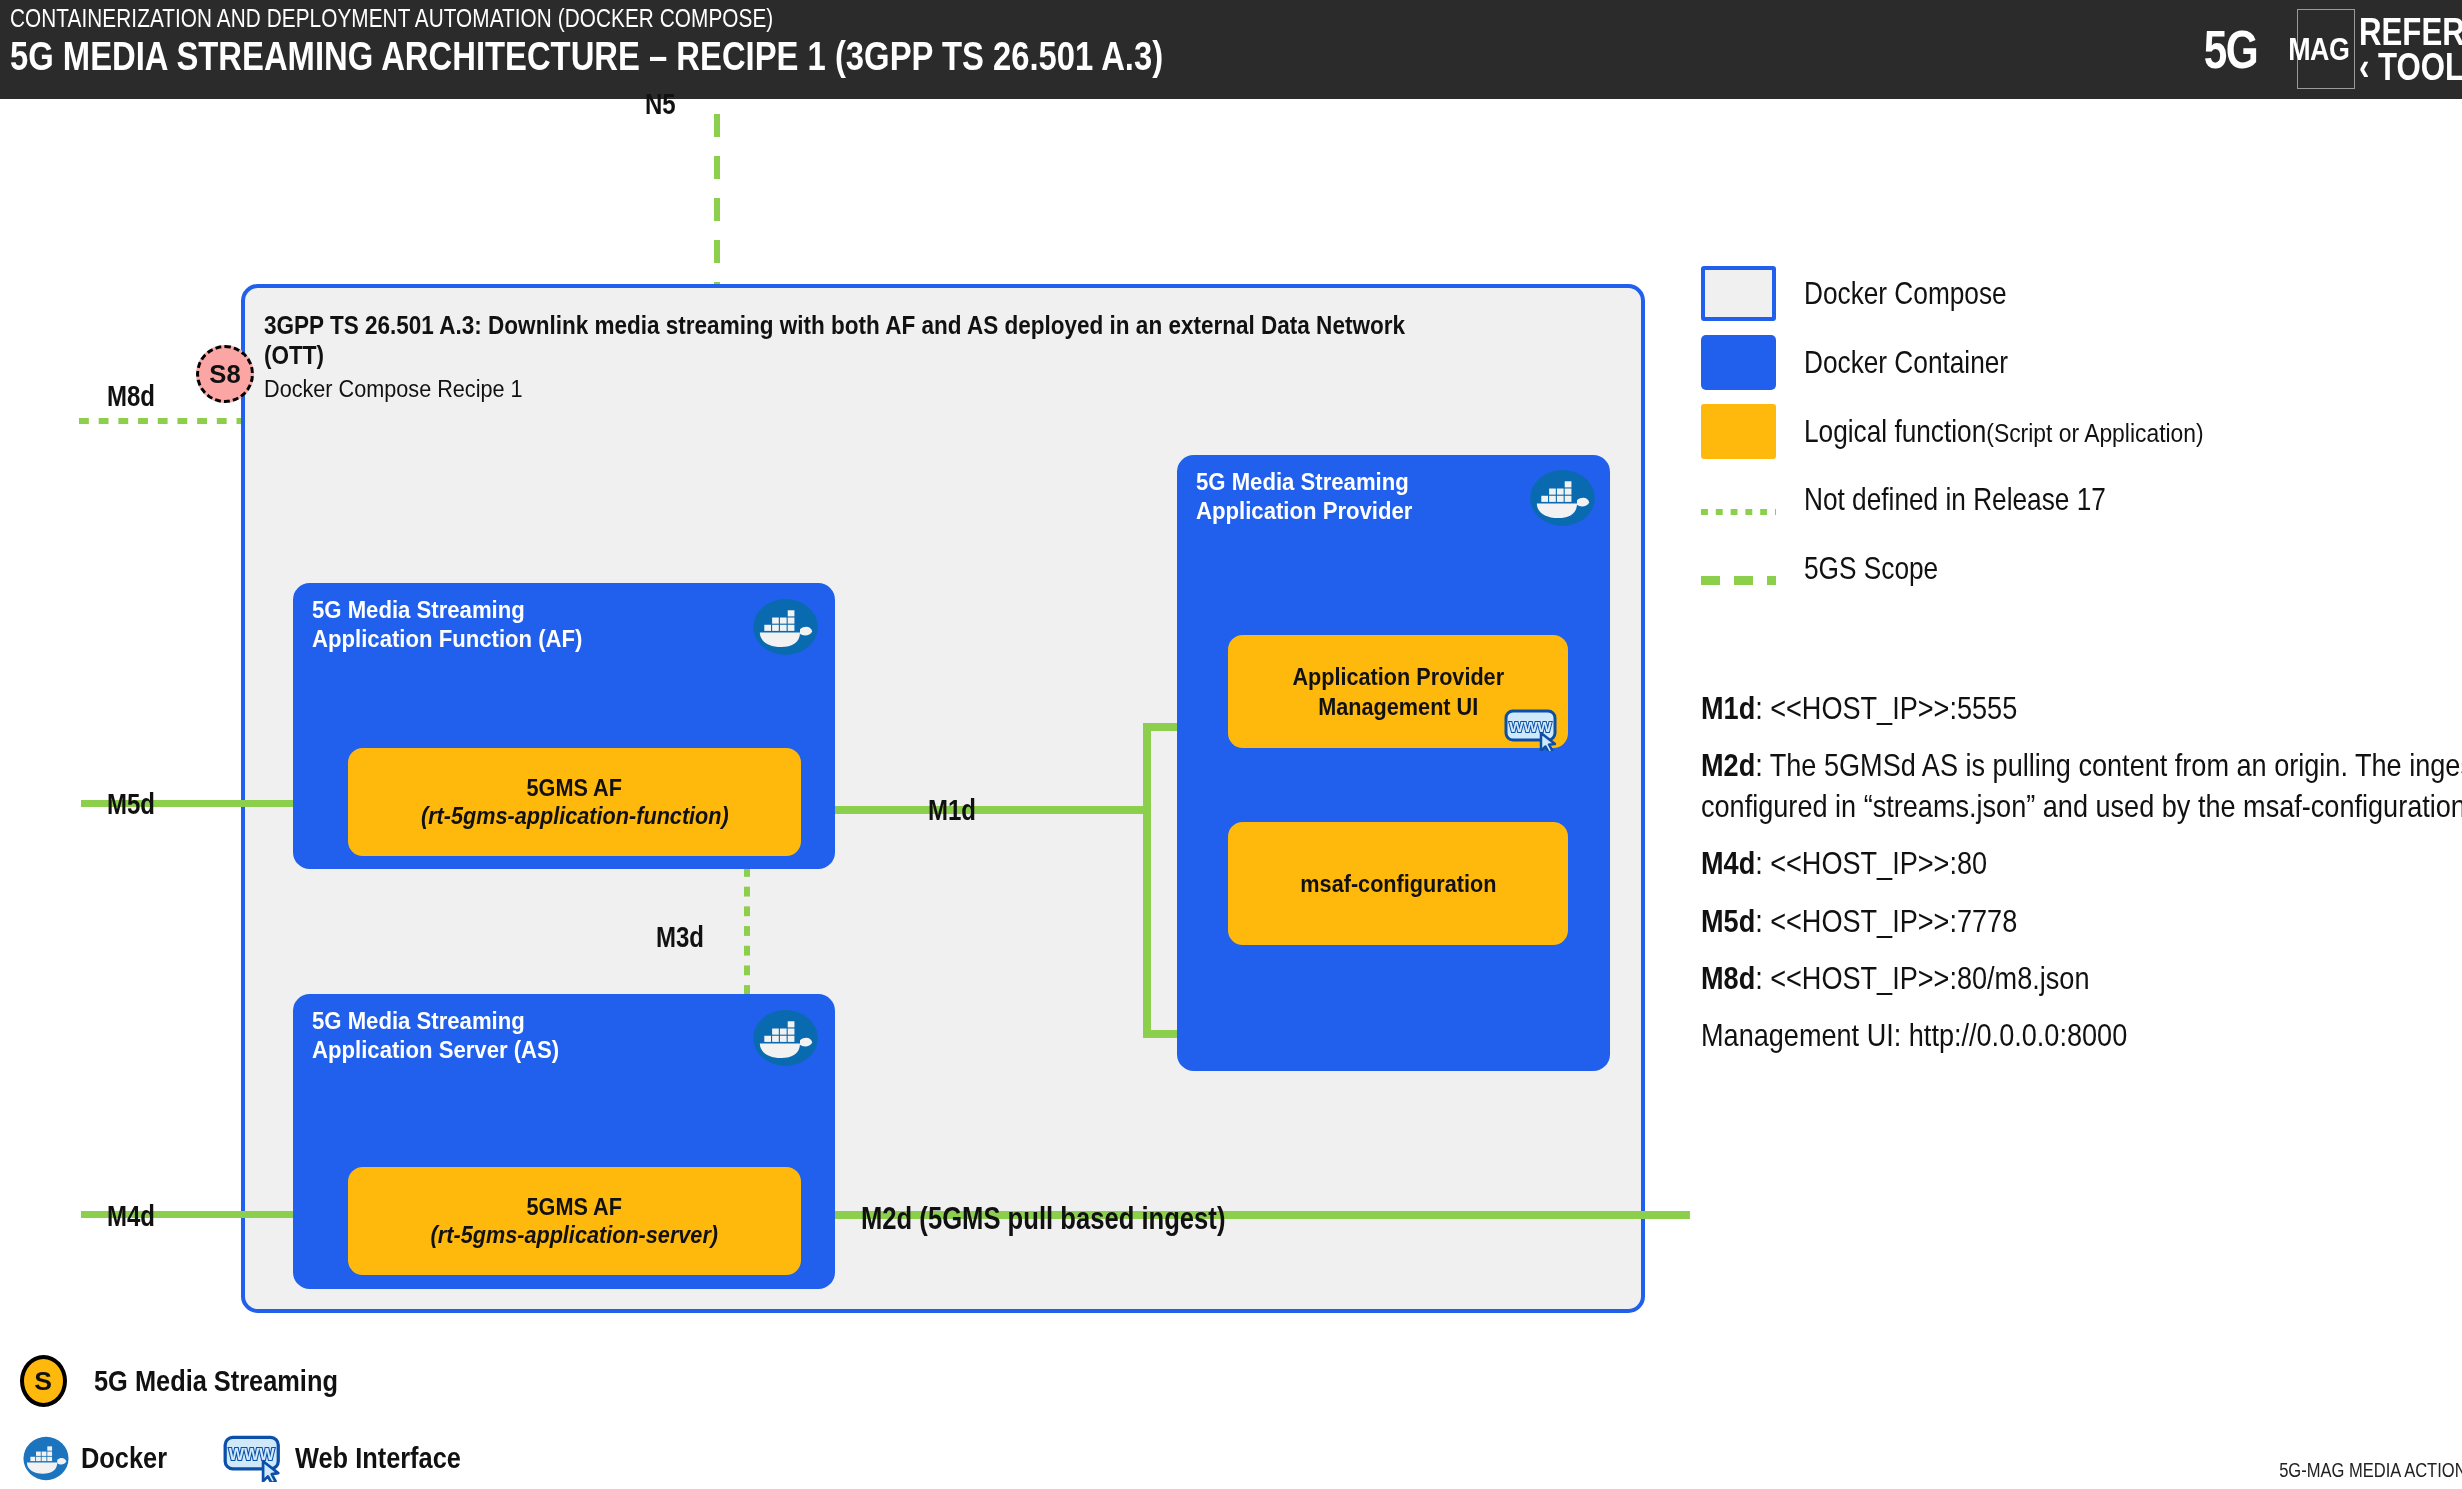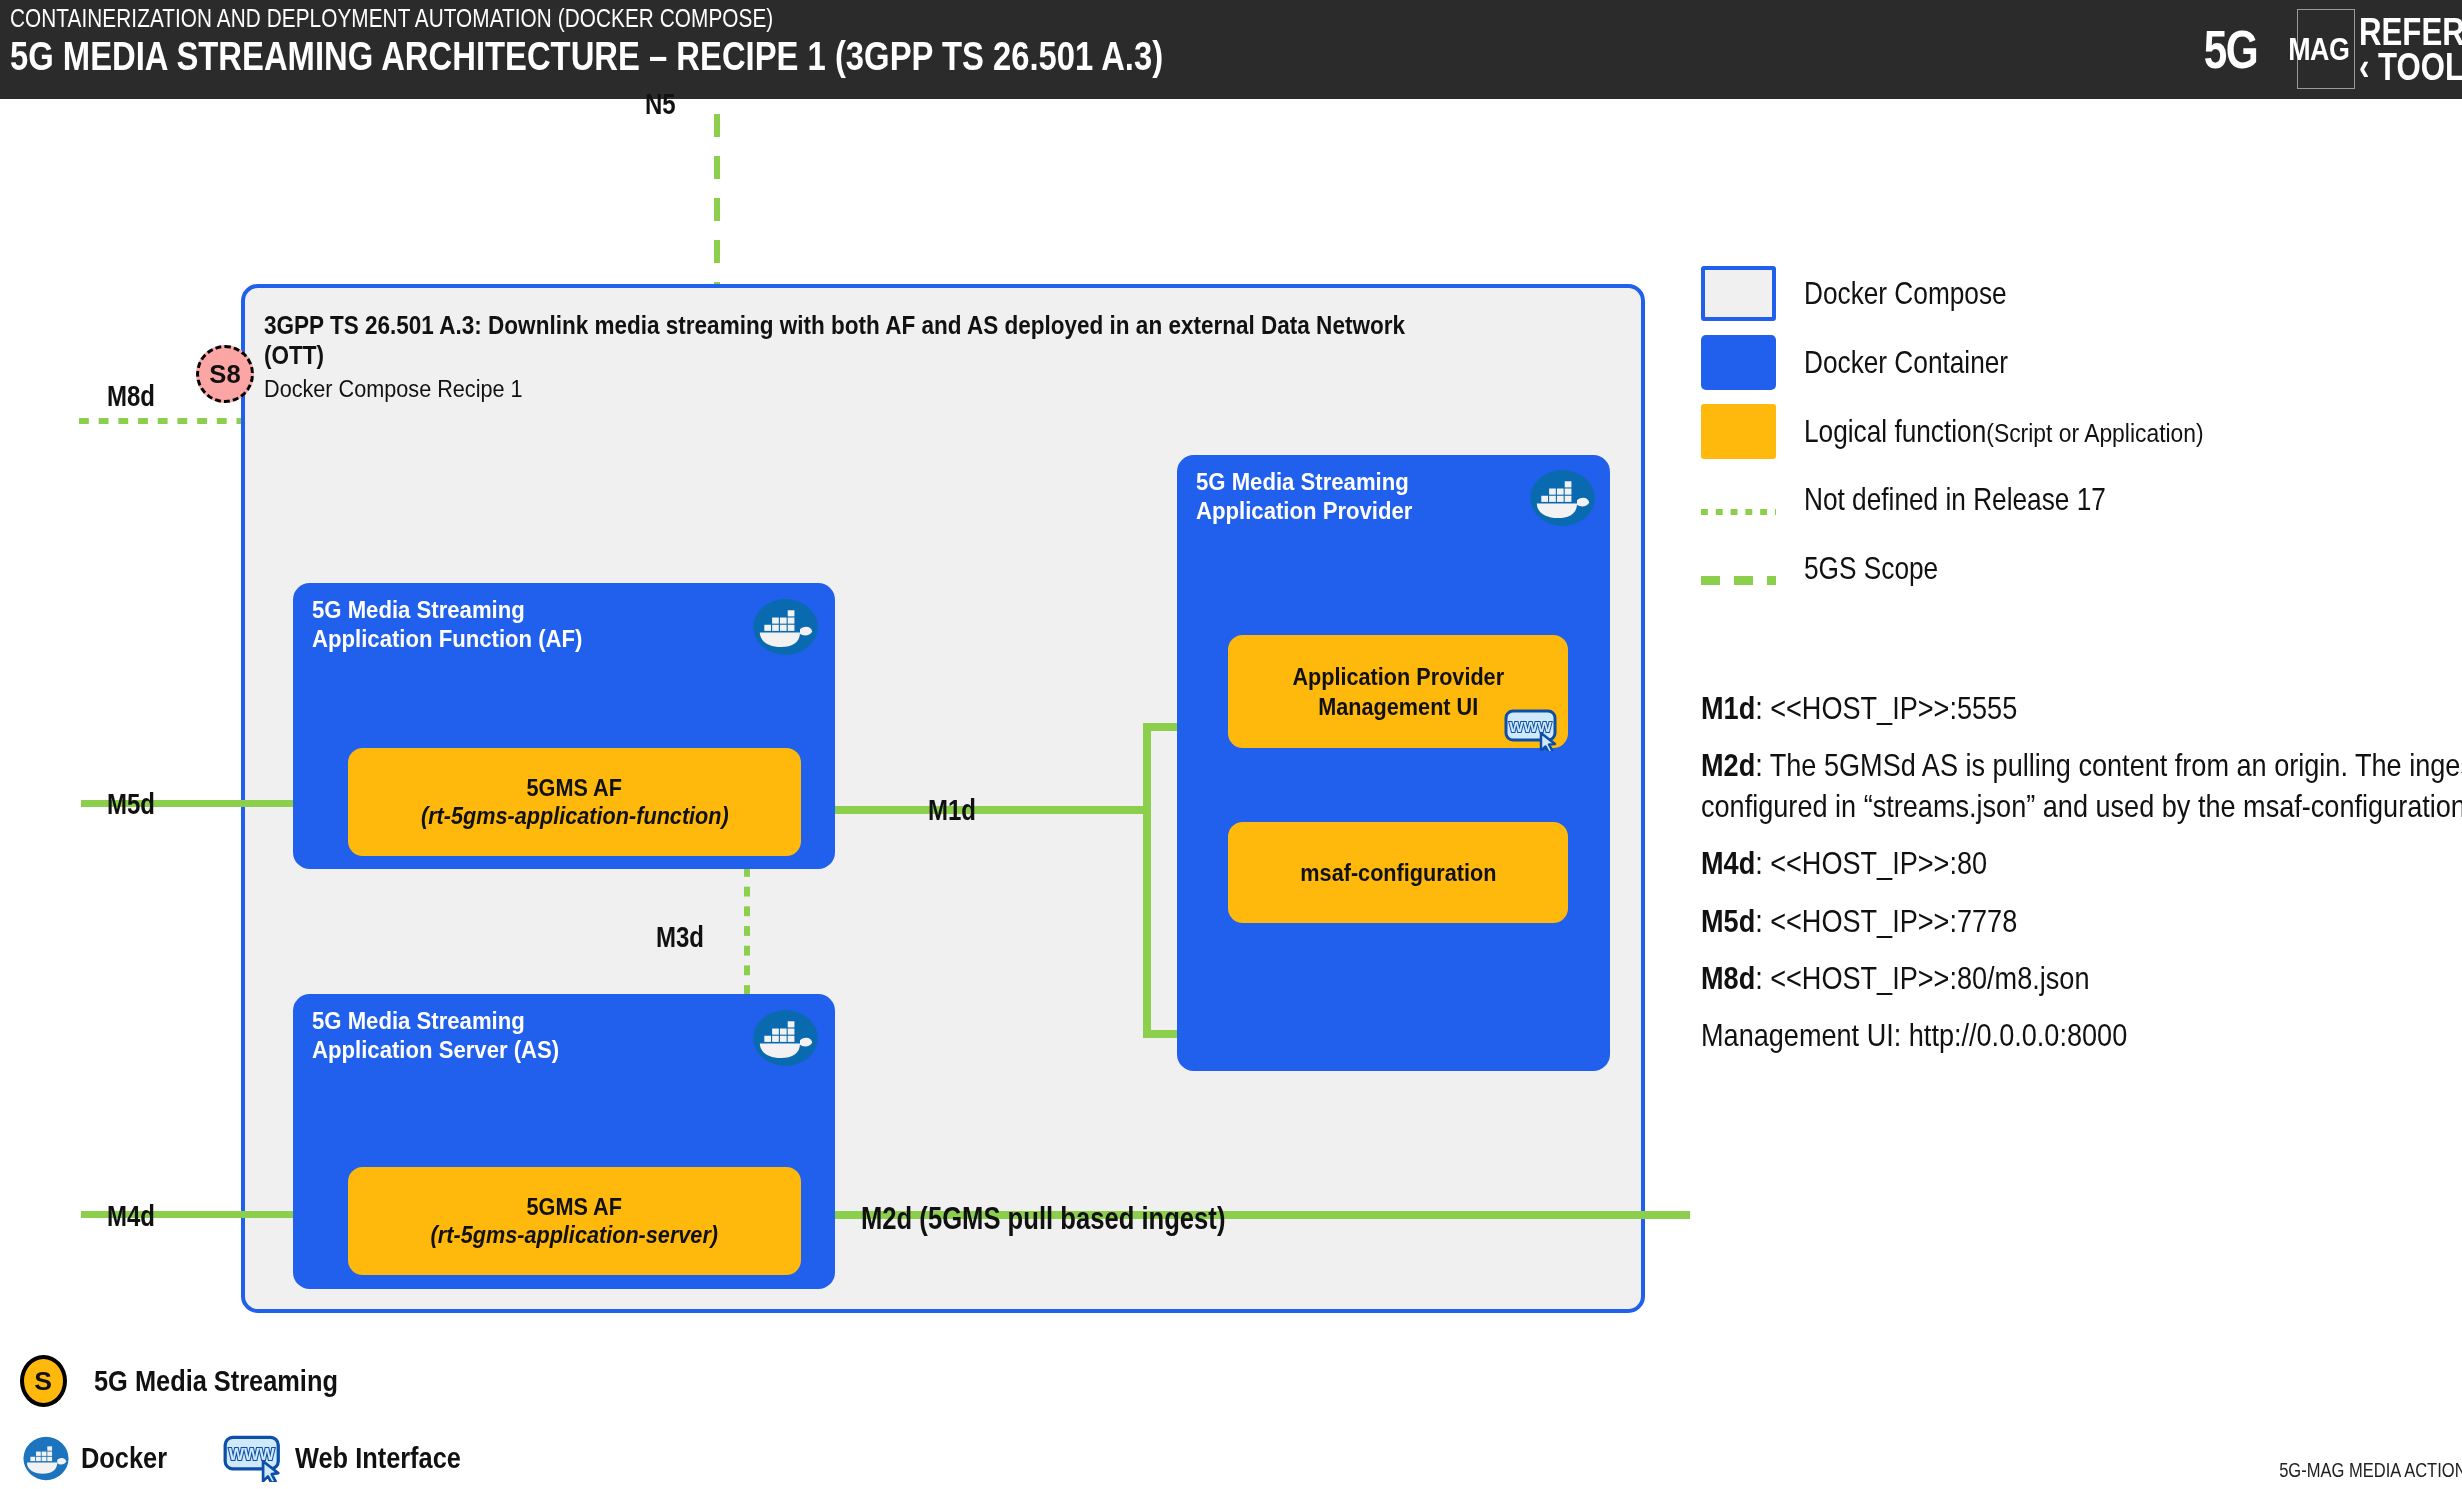--- a/index.html
+++ b/index.html
@@ -238,7 +238,7 @@
       </svg>
     </div>
 
-    <div class="fn-box" style="left:51px;top:367px;width:340px;height:101px;">
+    <div class="fn-box" style="left:51px;top:367px;width:340px;height:123px;">
       <div class="fn-plain">msaf-configuration</div>
     </div>
   </div>

